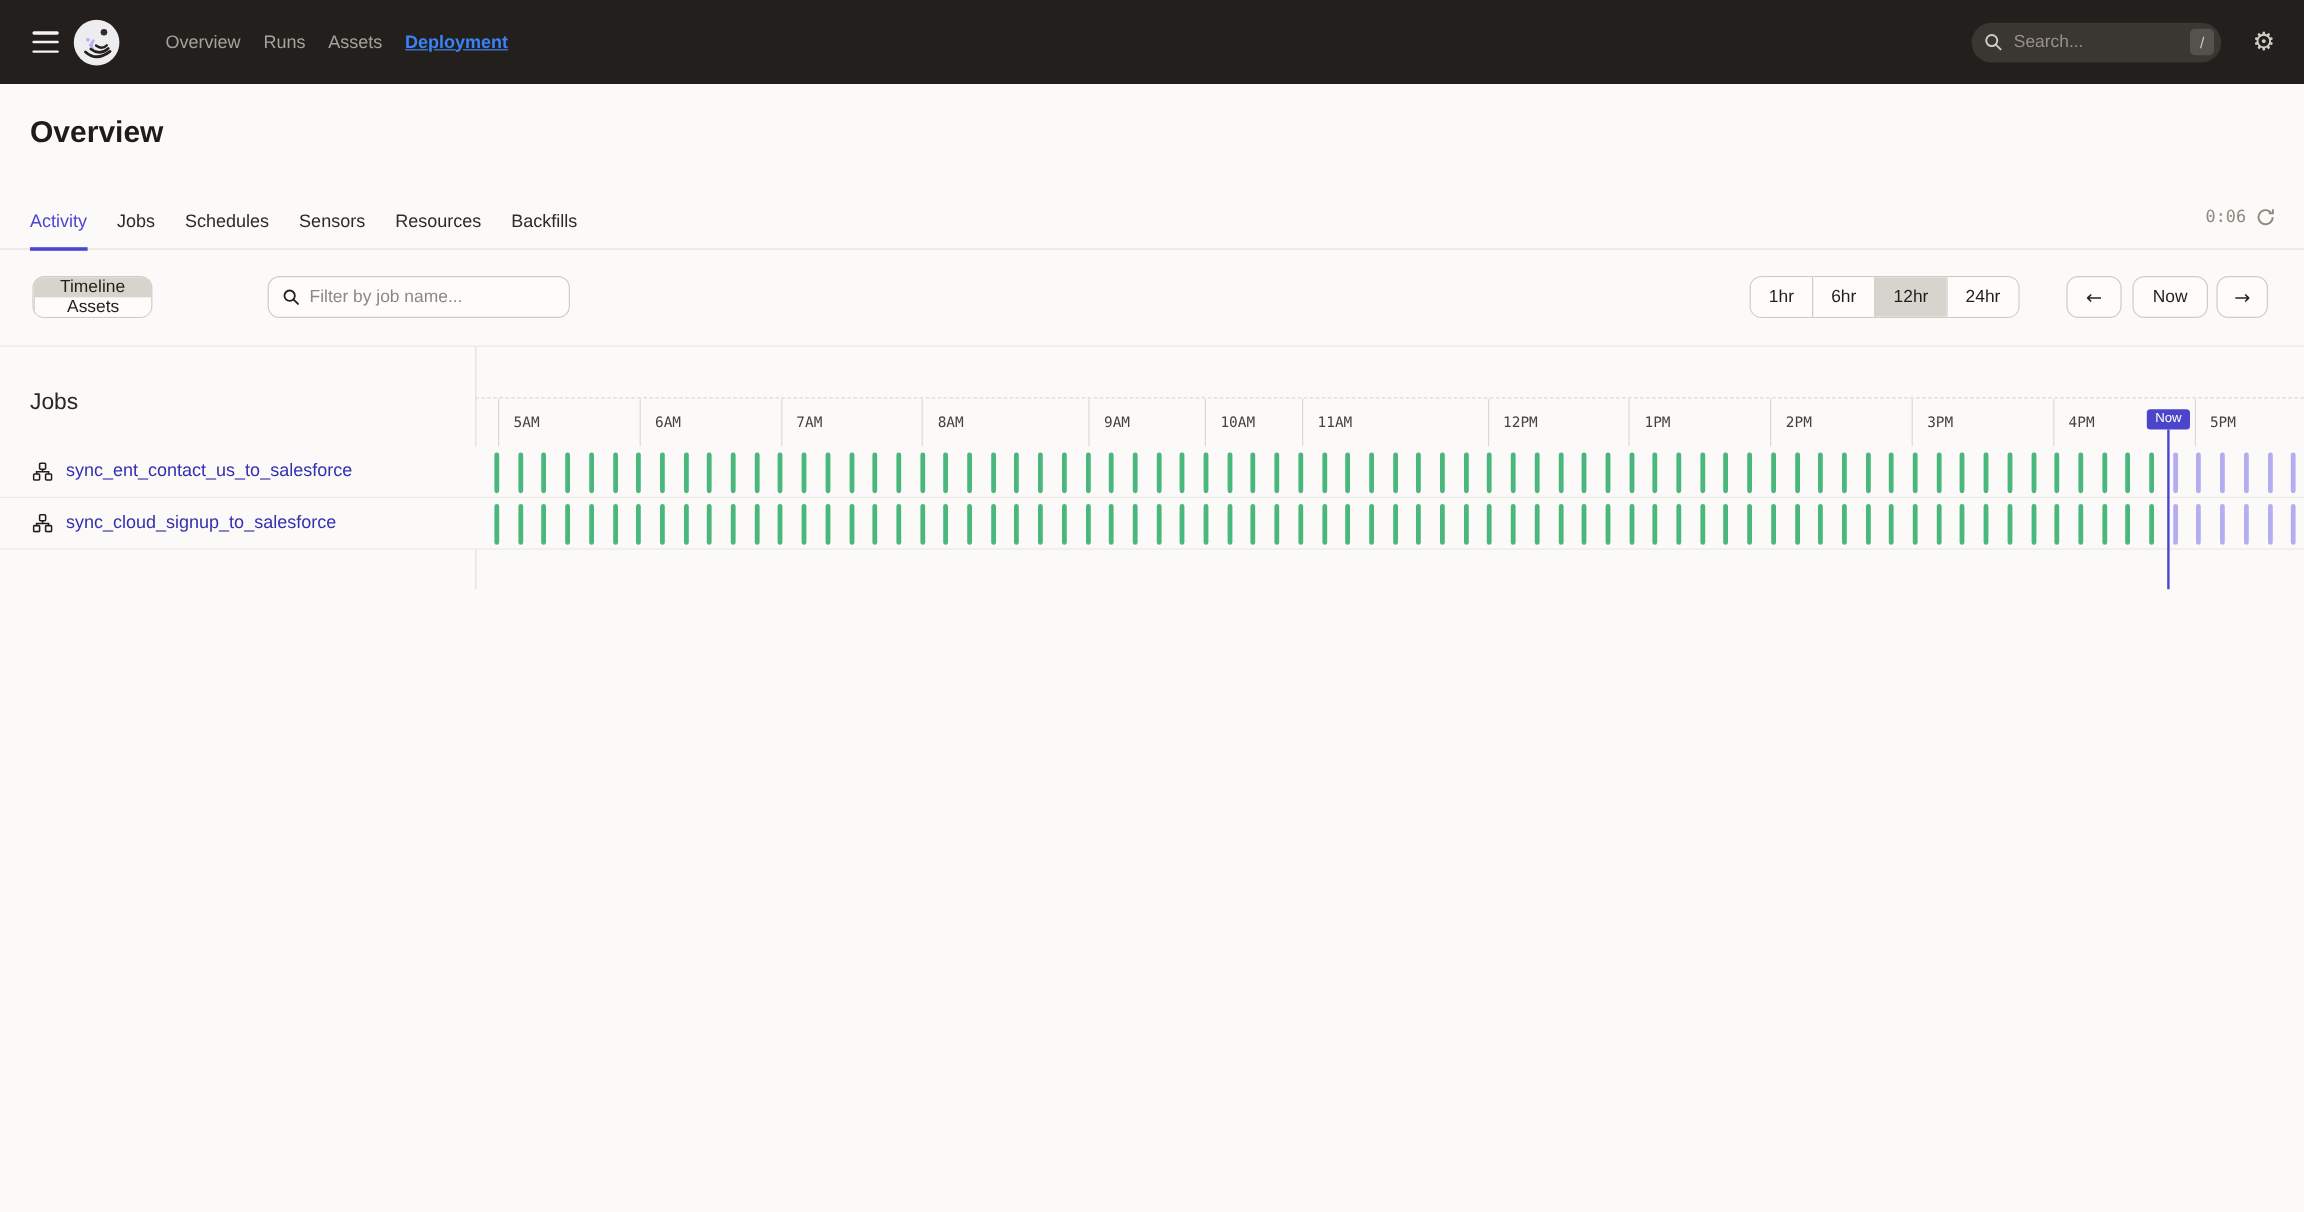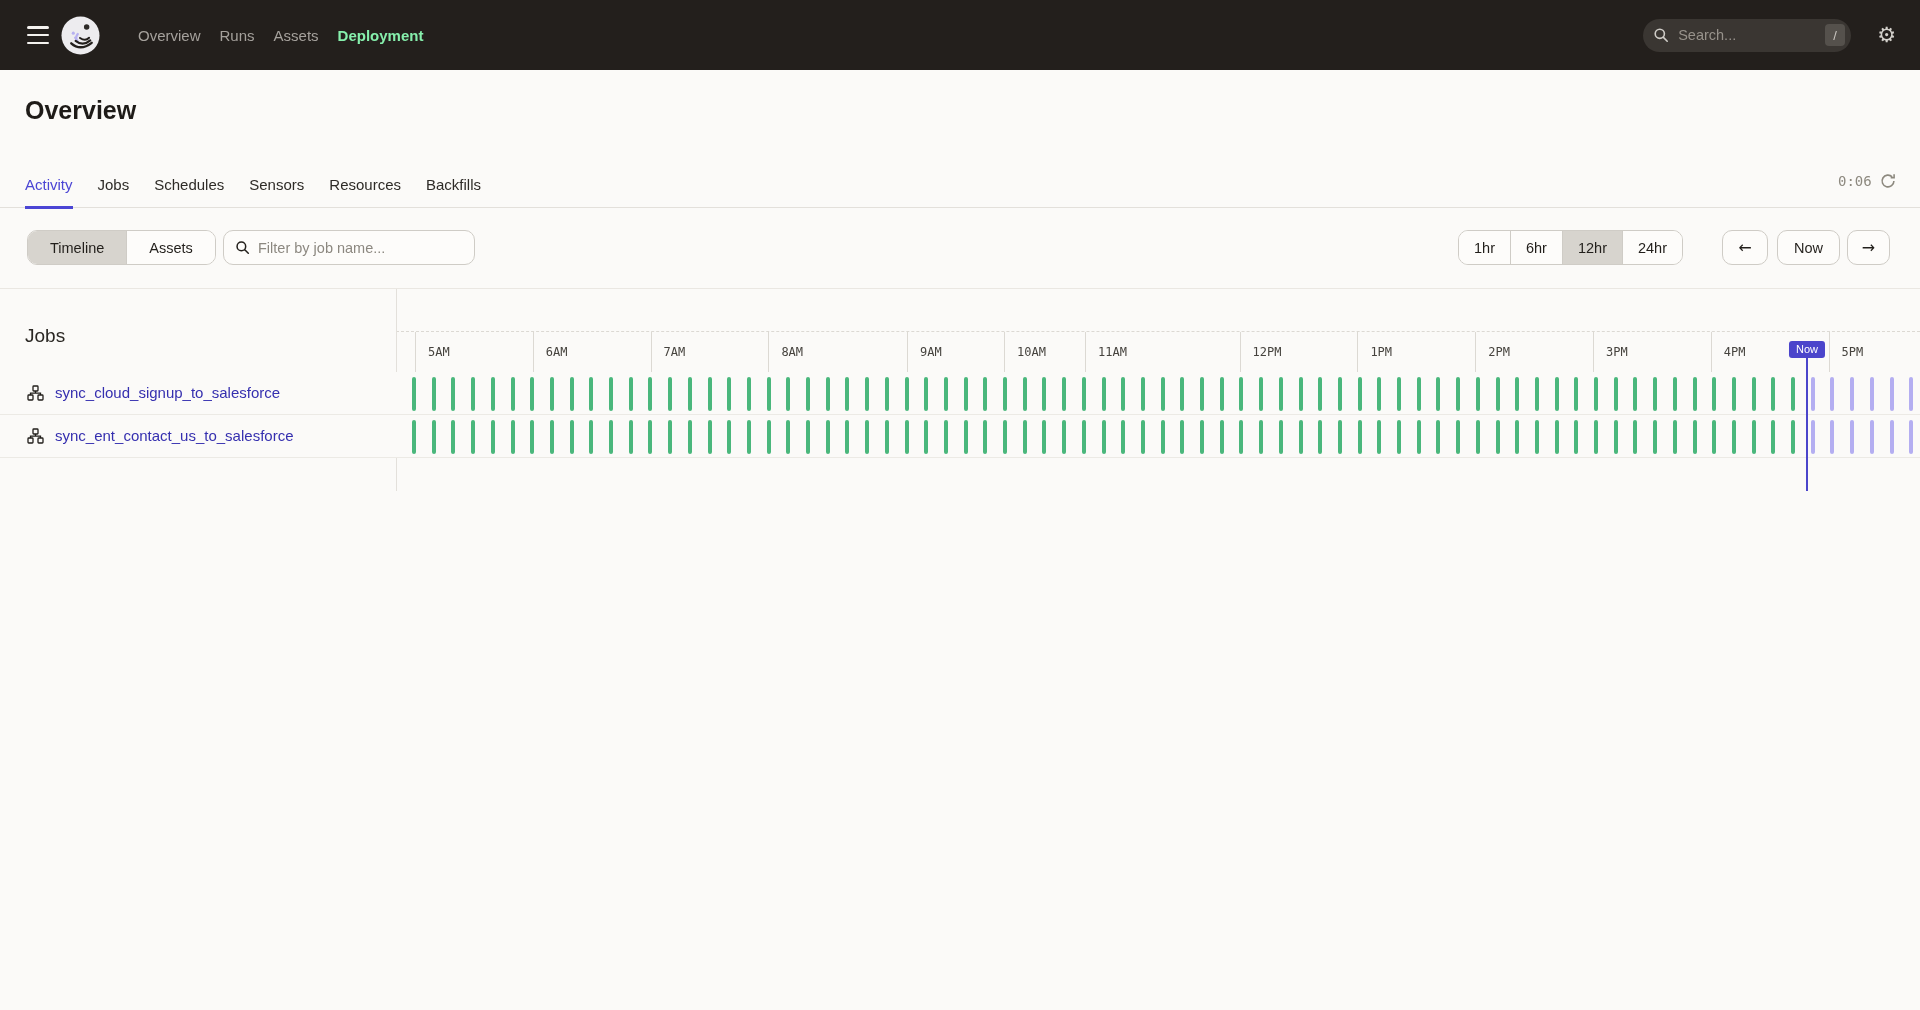--- a/index.html
+++ b/index.html
@@ -15,7 +15,7 @@
   .logo { margin-left:12px; width:39px; height:39px; flex:0 0 auto; }
   .nav-links { display:flex; margin-left:38px; gap:19px; align-items:center; }
   .nav-link { font-size:15px; color:#A5A19C; text-decoration:none; cursor:pointer; }
-  .nav-link.active { color:#86efac; font-weight:700; }
+  .nav-link.active { color:#3b82f6; font-weight:700;text-decoration:underline; }
   .nav-spacer { flex:1; }
   .search-pill { width:208px; height:33px; border-radius:17px; background:#3A3632; display:flex;
                  align-items:center; cursor:text; }

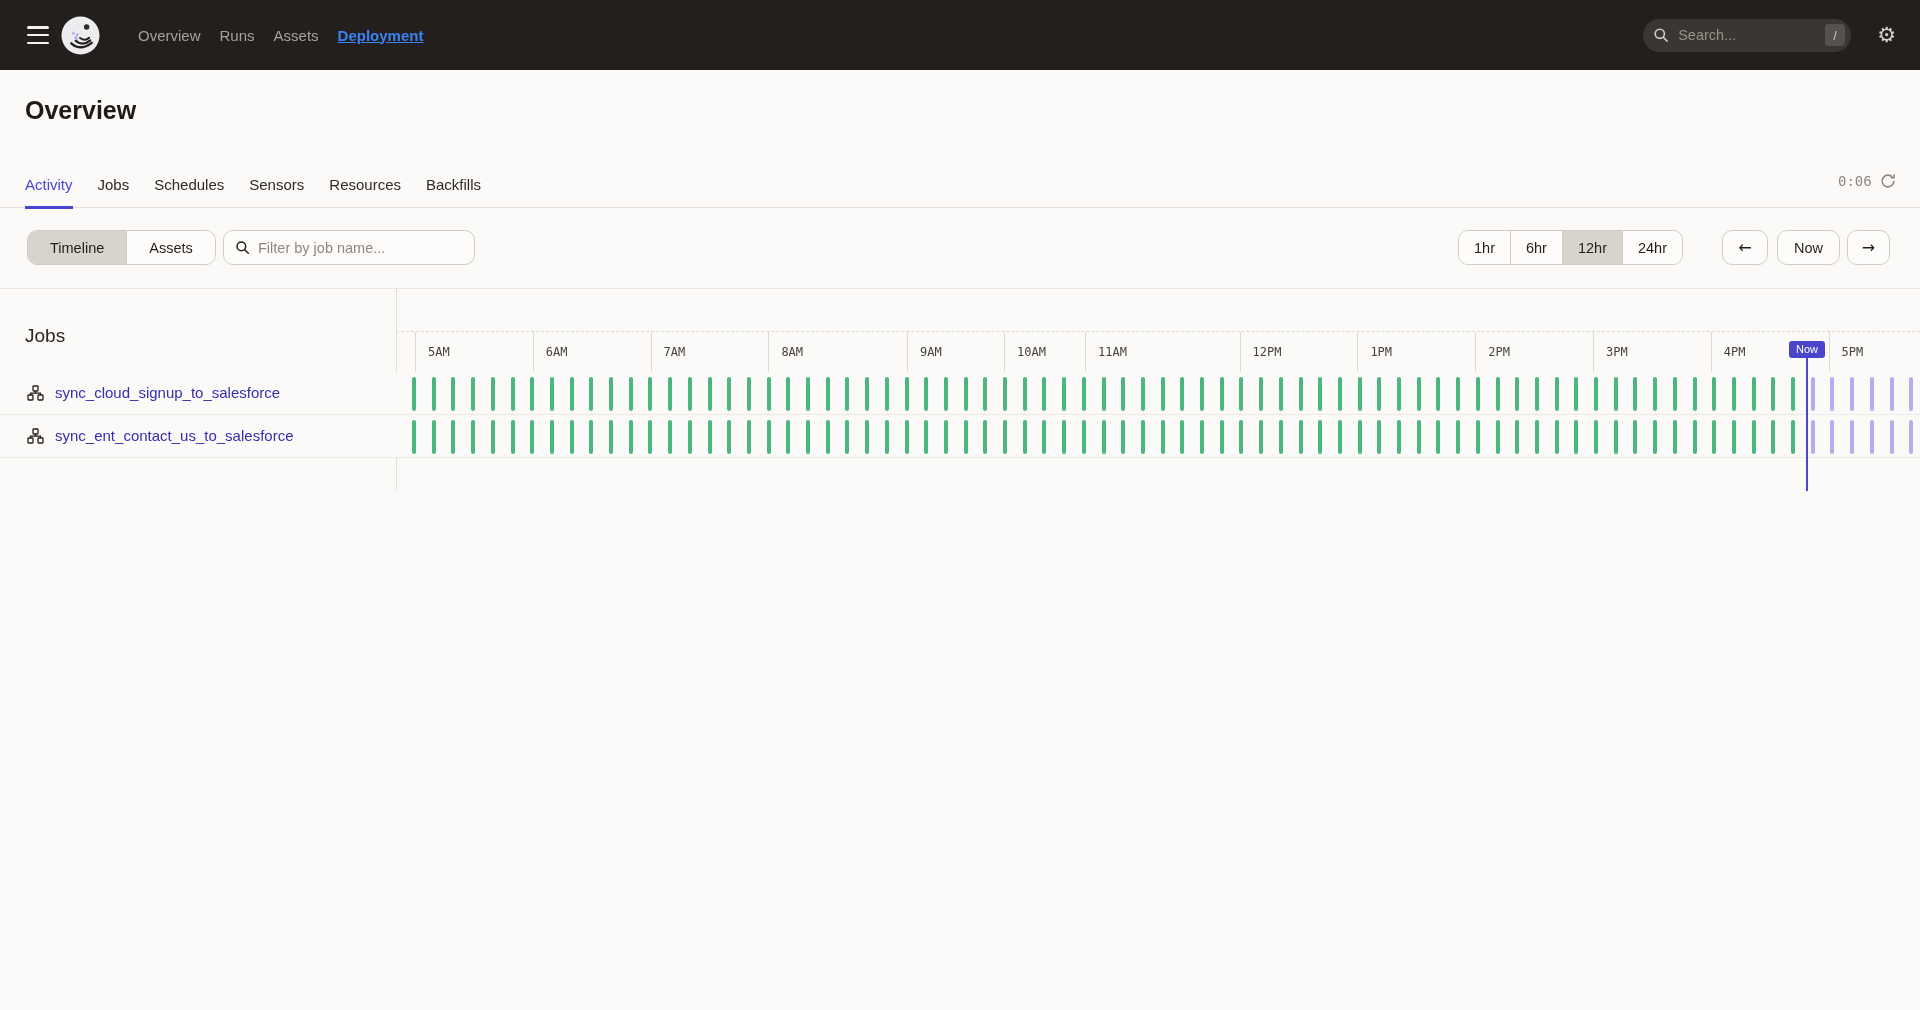--- a/index.html
+++ b/index.html
@@ -44,7 +44,7 @@
          font-size:14.5px; color:#221F1B; font-family:inherit; }
   .seg:first-child { border-left:none; }
   .seg.active { background:#D7D4CE; }
-  #view-toggle { left:27px; }
+  #view-toggle { left:27px;flex-direction:column; }
   #view-toggle .seg { padding:0 22px; }
   #range-group { left:1458px; }
   #range-group .seg { padding:0 15px; }

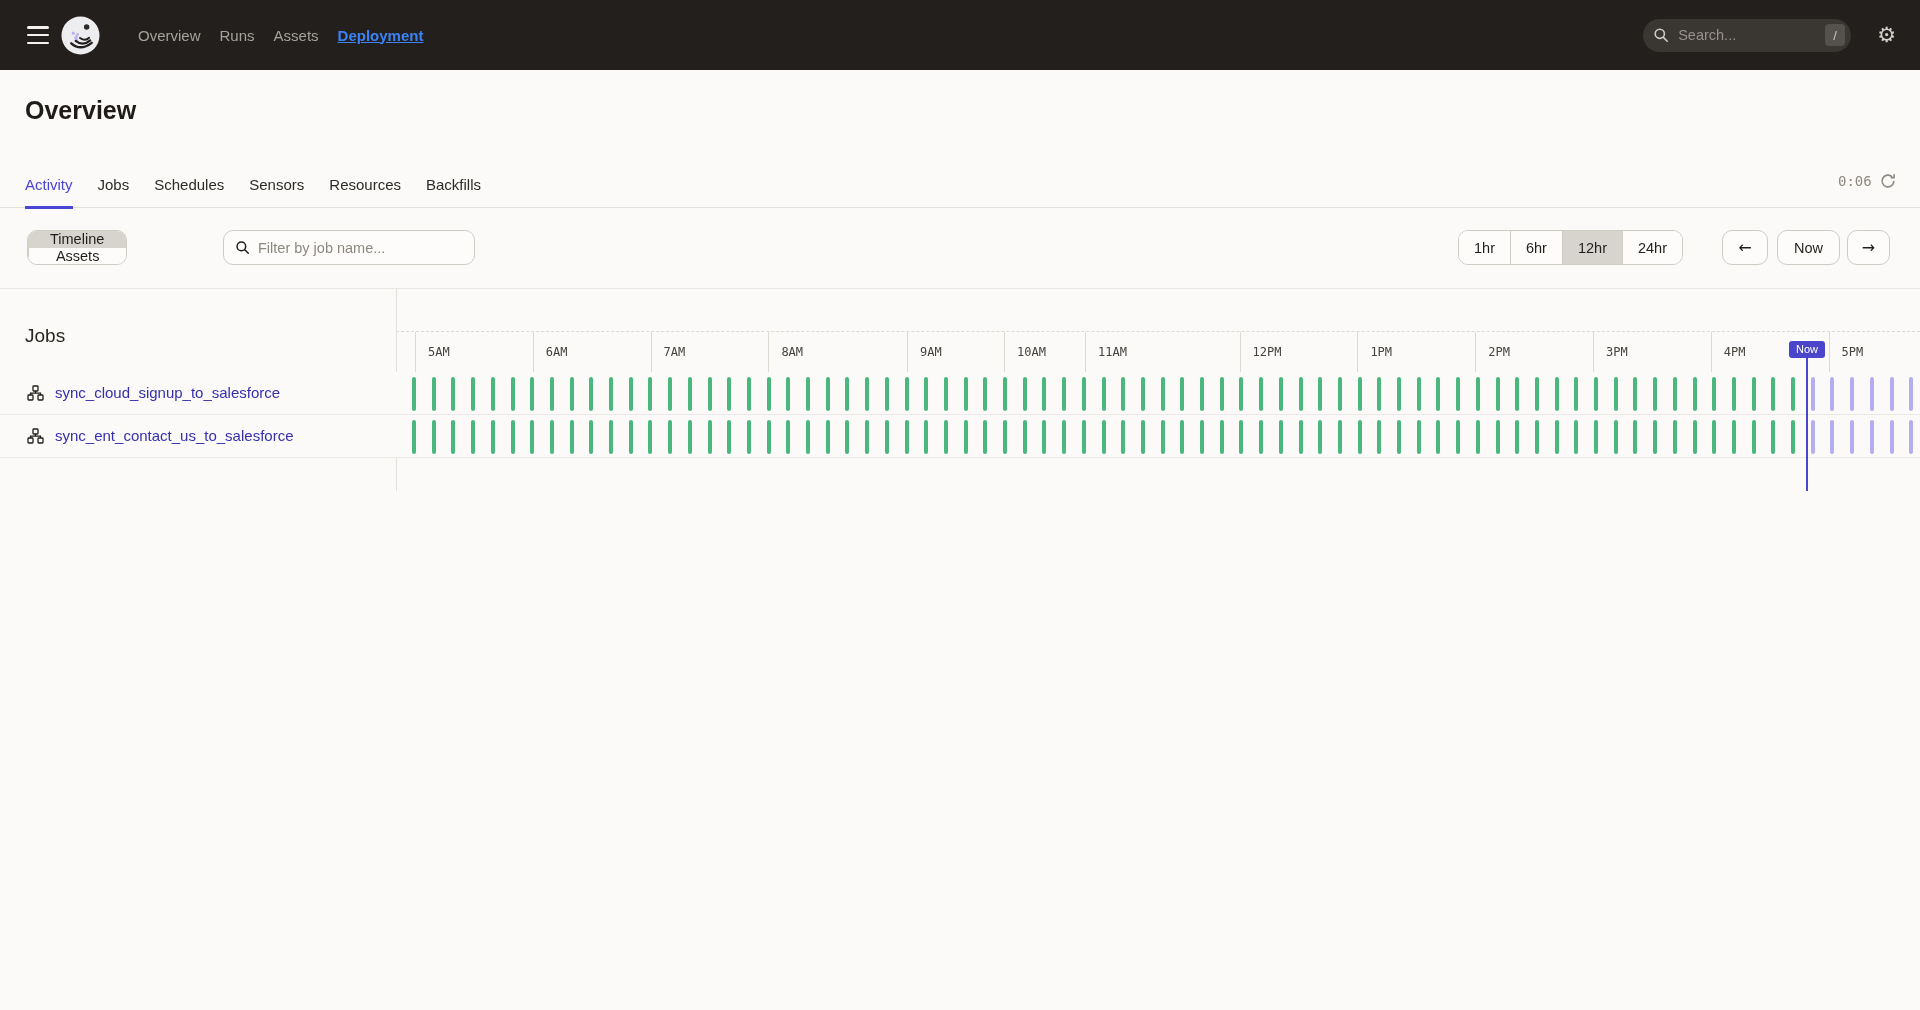--- a/index.html
+++ b/index.html
@@ -224,6 +224,96 @@
     </div>
   <div class="tl-divider"></div>
   <div class="rows" id="rows">
+      <div class="job-row">
+        <span class="j-icon">
+          <svg width="17" height="16" viewBox="0 0 17 16">
+            <rect x="6" y="1" width="5" height="5" rx="0.8" fill="none" stroke="#211E1A" stroke-width="1.3"></rect>
+            <rect x="1" y="10" width="5" height="5" rx="0.8" fill="none" stroke="#211E1A" stroke-width="1.3"></rect>
+            <rect x="11" y="10" width="5" height="5" rx="0.8" fill="none" stroke="#211E1A" stroke-width="1.3"></rect>
+            <path d="M8.5 6v2.2M3.5 10V8.2h10V10" fill="none" stroke="#211E1A" stroke-width="1.3"></path>
+          </svg>
+        </span>
+        <a class="job-link">sync_ent_contact_us_to_salesforce</a>
+        <div class="tick-zone">
+          <span class="tick" style="left: 16px; background: rgb(74, 183, 124);"></span>
+          <span class="tick" style="left: 35.7px; background: rgb(74, 183, 124);"></span>
+          <span class="tick" style="left: 55.4px; background: rgb(74, 183, 124);"></span>
+          <span class="tick" style="left: 75.1px; background: rgb(74, 183, 124);"></span>
+          <span class="tick" style="left: 94.8px; background: rgb(74, 183, 124);"></span>
+          <span class="tick" style="left: 114.5px; background: rgb(74, 183, 124);"></span>
+          <span class="tick" style="left: 134.2px; background: rgb(74, 183, 124);"></span>
+          <span class="tick" style="left: 153.9px; background: rgb(74, 183, 124);"></span>
+          <span class="tick" style="left: 173.6px; background: rgb(74, 183, 124);"></span>
+          <span class="tick" style="left: 193.3px; background: rgb(74, 183, 124);"></span>
+          <span class="tick" style="left: 213px; background: rgb(74, 183, 124);"></span>
+          <span class="tick" style="left: 232.7px; background: rgb(74, 183, 124);"></span>
+          <span class="tick" style="left: 252.4px; background: rgb(74, 183, 124);"></span>
+          <span class="tick" style="left: 272.1px; background: rgb(74, 183, 124);"></span>
+          <span class="tick" style="left: 291.8px; background: rgb(74, 183, 124);"></span>
+          <span class="tick" style="left: 311.5px; background: rgb(74, 183, 124);"></span>
+          <span class="tick" style="left: 331.2px; background: rgb(74, 183, 124);"></span>
+          <span class="tick" style="left: 350.9px; background: rgb(74, 183, 124);"></span>
+          <span class="tick" style="left: 370.6px; background: rgb(74, 183, 124);"></span>
+          <span class="tick" style="left: 390.3px; background: rgb(74, 183, 124);"></span>
+          <span class="tick" style="left: 410px; background: rgb(74, 183, 124);"></span>
+          <span class="tick" style="left: 429.7px; background: rgb(74, 183, 124);"></span>
+          <span class="tick" style="left: 449.4px; background: rgb(74, 183, 124);"></span>
+          <span class="tick" style="left: 469.1px; background: rgb(74, 183, 124);"></span>
+          <span class="tick" style="left: 488.8px; background: rgb(74, 183, 124);"></span>
+          <span class="tick" style="left: 508.5px; background: rgb(74, 183, 124);"></span>
+          <span class="tick" style="left: 528.2px; background: rgb(74, 183, 124);"></span>
+          <span class="tick" style="left: 547.9px; background: rgb(74, 183, 124);"></span>
+          <span class="tick" style="left: 567.6px; background: rgb(74, 183, 124);"></span>
+          <span class="tick" style="left: 587.3px; background: rgb(74, 183, 124);"></span>
+          <span class="tick" style="left: 607px; background: rgb(74, 183, 124);"></span>
+          <span class="tick" style="left: 626.7px; background: rgb(74, 183, 124);"></span>
+          <span class="tick" style="left: 646.4px; background: rgb(74, 183, 124);"></span>
+          <span class="tick" style="left: 666.1px; background: rgb(74, 183, 124);"></span>
+          <span class="tick" style="left: 685.8px; background: rgb(74, 183, 124);"></span>
+          <span class="tick" style="left: 705.5px; background: rgb(74, 183, 124);"></span>
+          <span class="tick" style="left: 725.2px; background: rgb(74, 183, 124);"></span>
+          <span class="tick" style="left: 744.9px; background: rgb(74, 183, 124);"></span>
+          <span class="tick" style="left: 764.6px; background: rgb(74, 183, 124);"></span>
+          <span class="tick" style="left: 784.3px; background: rgb(74, 183, 124);"></span>
+          <span class="tick" style="left: 804px; background: rgb(74, 183, 124);"></span>
+          <span class="tick" style="left: 823.7px; background: rgb(74, 183, 124);"></span>
+          <span class="tick" style="left: 843.4px; background: rgb(74, 183, 124);"></span>
+          <span class="tick" style="left: 863.1px; background: rgb(74, 183, 124);"></span>
+          <span class="tick" style="left: 882.8px; background: rgb(74, 183, 124);"></span>
+          <span class="tick" style="left: 902.5px; background: rgb(74, 183, 124);"></span>
+          <span class="tick" style="left: 922.2px; background: rgb(74, 183, 124);"></span>
+          <span class="tick" style="left: 941.9px; background: rgb(74, 183, 124);"></span>
+          <span class="tick" style="left: 961.6px; background: rgb(74, 183, 124);"></span>
+          <span class="tick" style="left: 981.3px; background: rgb(74, 183, 124);"></span>
+          <span class="tick" style="left: 1001px; background: rgb(74, 183, 124);"></span>
+          <span class="tick" style="left: 1020.7px; background: rgb(74, 183, 124);"></span>
+          <span class="tick" style="left: 1040.4px; background: rgb(74, 183, 124);"></span>
+          <span class="tick" style="left: 1060.1px; background: rgb(74, 183, 124);"></span>
+          <span class="tick" style="left: 1079.8px; background: rgb(74, 183, 124);"></span>
+          <span class="tick" style="left: 1099.5px; background: rgb(74, 183, 124);"></span>
+          <span class="tick" style="left: 1119.2px; background: rgb(74, 183, 124);"></span>
+          <span class="tick" style="left: 1138.9px; background: rgb(74, 183, 124);"></span>
+          <span class="tick" style="left: 1158.6px; background: rgb(74, 183, 124);"></span>
+          <span class="tick" style="left: 1178.3px; background: rgb(74, 183, 124);"></span>
+          <span class="tick" style="left: 1198px; background: rgb(74, 183, 124);"></span>
+          <span class="tick" style="left: 1217.7px; background: rgb(74, 183, 124);"></span>
+          <span class="tick" style="left: 1237.4px; background: rgb(74, 183, 124);"></span>
+          <span class="tick" style="left: 1257.1px; background: rgb(74, 183, 124);"></span>
+          <span class="tick" style="left: 1276.8px; background: rgb(74, 183, 124);"></span>
+          <span class="tick" style="left: 1296.5px; background: rgb(74, 183, 124);"></span>
+          <span class="tick" style="left: 1316.2px; background: rgb(74, 183, 124);"></span>
+          <span class="tick" style="left: 1335.9px; background: rgb(74, 183, 124);"></span>
+          <span class="tick" style="left: 1355.6px; background: rgb(74, 183, 124);"></span>
+          <span class="tick" style="left: 1375.3px; background: rgb(74, 183, 124);"></span>
+          <span class="tick" style="left: 1395px; background: rgb(74, 183, 124);"></span>
+          <span class="tick" style="left: 1414.7px; background: rgb(180, 174, 241);"></span>
+          <span class="tick" style="left: 1434.4px; background: rgb(180, 174, 241);"></span>
+          <span class="tick" style="left: 1454.1px; background: rgb(180, 174, 241);"></span>
+          <span class="tick" style="left: 1473.8px; background: rgb(180, 174, 241);"></span>
+          <span class="tick" style="left: 1493.5px; background: rgb(180, 174, 241);"></span>
+          <span class="tick" style="left: 1513.2px; background: rgb(180, 174, 241);"></span>
+        </div>
+      </div>
       <div class="job-row">
         <span class="j-icon">
           <svg width="17" height="16" viewBox="0 0 17 16">
@@ -314,96 +404,6 @@
           <span class="tick" style="left: 1513.2px; background: rgb(180, 174, 241);"></span>
         </div>
       </div>
-      <div class="job-row">
-        <span class="j-icon">
-          <svg width="17" height="16" viewBox="0 0 17 16">
-            <rect x="6" y="1" width="5" height="5" rx="0.8" fill="none" stroke="#211E1A" stroke-width="1.3"></rect>
-            <rect x="1" y="10" width="5" height="5" rx="0.8" fill="none" stroke="#211E1A" stroke-width="1.3"></rect>
-            <rect x="11" y="10" width="5" height="5" rx="0.8" fill="none" stroke="#211E1A" stroke-width="1.3"></rect>
-            <path d="M8.5 6v2.2M3.5 10V8.2h10V10" fill="none" stroke="#211E1A" stroke-width="1.3"></path>
-          </svg>
-        </span>
-        <a class="job-link">sync_ent_contact_us_to_salesforce</a>
-        <div class="tick-zone">
-          <span class="tick" style="left: 16px; background: rgb(74, 183, 124);"></span>
-          <span class="tick" style="left: 35.7px; background: rgb(74, 183, 124);"></span>
-          <span class="tick" style="left: 55.4px; background: rgb(74, 183, 124);"></span>
-          <span class="tick" style="left: 75.1px; background: rgb(74, 183, 124);"></span>
-          <span class="tick" style="left: 94.8px; background: rgb(74, 183, 124);"></span>
-          <span class="tick" style="left: 114.5px; background: rgb(74, 183, 124);"></span>
-          <span class="tick" style="left: 134.2px; background: rgb(74, 183, 124);"></span>
-          <span class="tick" style="left: 153.9px; background: rgb(74, 183, 124);"></span>
-          <span class="tick" style="left: 173.6px; background: rgb(74, 183, 124);"></span>
-          <span class="tick" style="left: 193.3px; background: rgb(74, 183, 124);"></span>
-          <span class="tick" style="left: 213px; background: rgb(74, 183, 124);"></span>
-          <span class="tick" style="left: 232.7px; background: rgb(74, 183, 124);"></span>
-          <span class="tick" style="left: 252.4px; background: rgb(74, 183, 124);"></span>
-          <span class="tick" style="left: 272.1px; background: rgb(74, 183, 124);"></span>
-          <span class="tick" style="left: 291.8px; background: rgb(74, 183, 124);"></span>
-          <span class="tick" style="left: 311.5px; background: rgb(74, 183, 124);"></span>
-          <span class="tick" style="left: 331.2px; background: rgb(74, 183, 124);"></span>
-          <span class="tick" style="left: 350.9px; background: rgb(74, 183, 124);"></span>
-          <span class="tick" style="left: 370.6px; background: rgb(74, 183, 124);"></span>
-          <span class="tick" style="left: 390.3px; background: rgb(74, 183, 124);"></span>
-          <span class="tick" style="left: 410px; background: rgb(74, 183, 124);"></span>
-          <span class="tick" style="left: 429.7px; background: rgb(74, 183, 124);"></span>
-          <span class="tick" style="left: 449.4px; background: rgb(74, 183, 124);"></span>
-          <span class="tick" style="left: 469.1px; background: rgb(74, 183, 124);"></span>
-          <span class="tick" style="left: 488.8px; background: rgb(74, 183, 124);"></span>
-          <span class="tick" style="left: 508.5px; background: rgb(74, 183, 124);"></span>
-          <span class="tick" style="left: 528.2px; background: rgb(74, 183, 124);"></span>
-          <span class="tick" style="left: 547.9px; background: rgb(74, 183, 124);"></span>
-          <span class="tick" style="left: 567.6px; background: rgb(74, 183, 124);"></span>
-          <span class="tick" style="left: 587.3px; background: rgb(74, 183, 124);"></span>
-          <span class="tick" style="left: 607px; background: rgb(74, 183, 124);"></span>
-          <span class="tick" style="left: 626.7px; background: rgb(74, 183, 124);"></span>
-          <span class="tick" style="left: 646.4px; background: rgb(74, 183, 124);"></span>
-          <span class="tick" style="left: 666.1px; background: rgb(74, 183, 124);"></span>
-          <span class="tick" style="left: 685.8px; background: rgb(74, 183, 124);"></span>
-          <span class="tick" style="left: 705.5px; background: rgb(74, 183, 124);"></span>
-          <span class="tick" style="left: 725.2px; background: rgb(74, 183, 124);"></span>
-          <span class="tick" style="left: 744.9px; background: rgb(74, 183, 124);"></span>
-          <span class="tick" style="left: 764.6px; background: rgb(74, 183, 124);"></span>
-          <span class="tick" style="left: 784.3px; background: rgb(74, 183, 124);"></span>
-          <span class="tick" style="left: 804px; background: rgb(74, 183, 124);"></span>
-          <span class="tick" style="left: 823.7px; background: rgb(74, 183, 124);"></span>
-          <span class="tick" style="left: 843.4px; background: rgb(74, 183, 124);"></span>
-          <span class="tick" style="left: 863.1px; background: rgb(74, 183, 124);"></span>
-          <span class="tick" style="left: 882.8px; background: rgb(74, 183, 124);"></span>
-          <span class="tick" style="left: 902.5px; background: rgb(74, 183, 124);"></span>
-          <span class="tick" style="left: 922.2px; background: rgb(74, 183, 124);"></span>
-          <span class="tick" style="left: 941.9px; background: rgb(74, 183, 124);"></span>
-          <span class="tick" style="left: 961.6px; background: rgb(74, 183, 124);"></span>
-          <span class="tick" style="left: 981.3px; background: rgb(74, 183, 124);"></span>
-          <span class="tick" style="left: 1001px; background: rgb(74, 183, 124);"></span>
-          <span class="tick" style="left: 1020.7px; background: rgb(74, 183, 124);"></span>
-          <span class="tick" style="left: 1040.4px; background: rgb(74, 183, 124);"></span>
-          <span class="tick" style="left: 1060.1px; background: rgb(74, 183, 124);"></span>
-          <span class="tick" style="left: 1079.8px; background: rgb(74, 183, 124);"></span>
-          <span class="tick" style="left: 1099.5px; background: rgb(74, 183, 124);"></span>
-          <span class="tick" style="left: 1119.2px; background: rgb(74, 183, 124);"></span>
-          <span class="tick" style="left: 1138.9px; background: rgb(74, 183, 124);"></span>
-          <span class="tick" style="left: 1158.6px; background: rgb(74, 183, 124);"></span>
-          <span class="tick" style="left: 1178.3px; background: rgb(74, 183, 124);"></span>
-          <span class="tick" style="left: 1198px; background: rgb(74, 183, 124);"></span>
-          <span class="tick" style="left: 1217.7px; background: rgb(74, 183, 124);"></span>
-          <span class="tick" style="left: 1237.4px; background: rgb(74, 183, 124);"></span>
-          <span class="tick" style="left: 1257.1px; background: rgb(74, 183, 124);"></span>
-          <span class="tick" style="left: 1276.8px; background: rgb(74, 183, 124);"></span>
-          <span class="tick" style="left: 1296.5px; background: rgb(74, 183, 124);"></span>
-          <span class="tick" style="left: 1316.2px; background: rgb(74, 183, 124);"></span>
-          <span class="tick" style="left: 1335.9px; background: rgb(74, 183, 124);"></span>
-          <span class="tick" style="left: 1355.6px; background: rgb(74, 183, 124);"></span>
-          <span class="tick" style="left: 1375.3px; background: rgb(74, 183, 124);"></span>
-          <span class="tick" style="left: 1395px; background: rgb(74, 183, 124);"></span>
-          <span class="tick" style="left: 1414.7px; background: rgb(180, 174, 241);"></span>
-          <span class="tick" style="left: 1434.4px; background: rgb(180, 174, 241);"></span>
-          <span class="tick" style="left: 1454.1px; background: rgb(180, 174, 241);"></span>
-          <span class="tick" style="left: 1473.8px; background: rgb(180, 174, 241);"></span>
-          <span class="tick" style="left: 1493.5px; background: rgb(180, 174, 241);"></span>
-          <span class="tick" style="left: 1513.2px; background: rgb(180, 174, 241);"></span>
-        </div>
-      </div>
     </div>
   <div class="now-line"></div>
   <div class="now-badge">Now</div>

